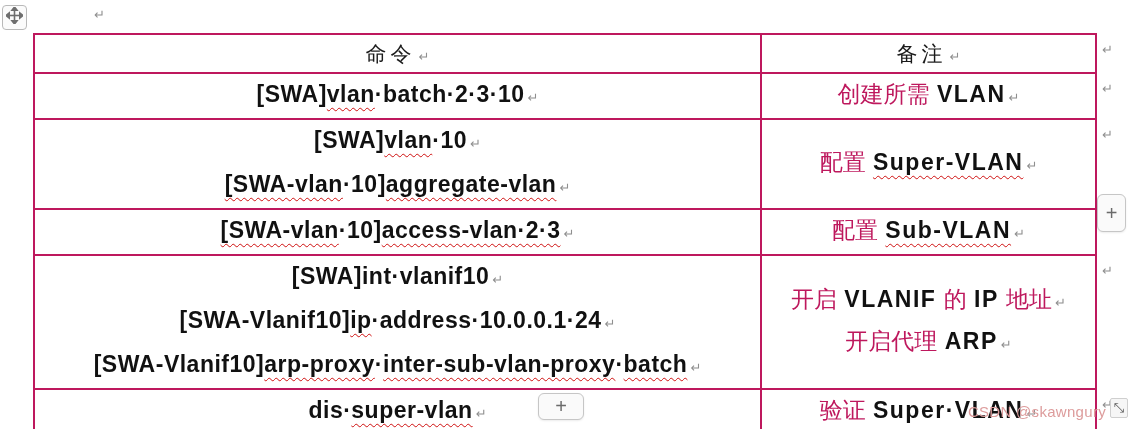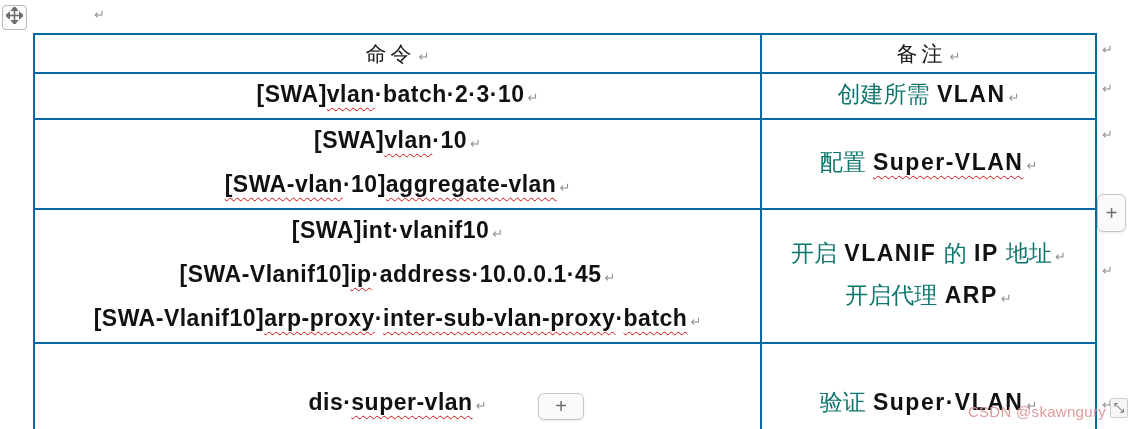--- a/index.html
+++ b/index.html
@@ -20,7 +20,7 @@
   
   table.doc { position:absolute; left:33px; top:33px; width:1062px;
     border-collapse:collapse; table-layout:fixed; }
-  table.doc th, table.doc td { border:2px solid #0369a1; vertical-align:middle;
+  table.doc th, table.doc td { border:2px solid #be185d; vertical-align:middle;
     text-align:center; padding:0 4px; background:#fff; }
   col.c1 { width:727px; } col.c2 { width:335px; }
   thead tr { height:39px; }

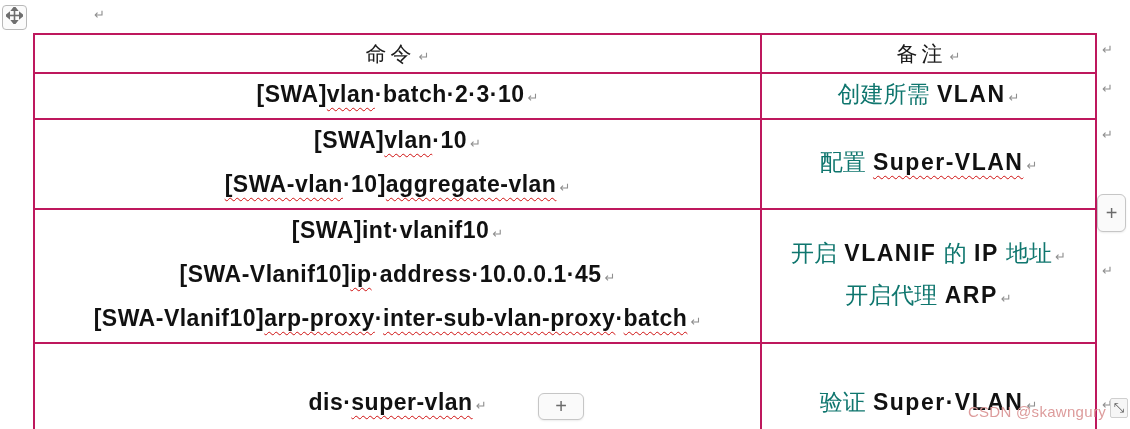--- a/index.html
+++ b/index.html
@@ -36,7 +36,7 @@
               letter-spacing:0.5px; white-space:nowrap; }
   .rem-line { line-height:38px; white-space:nowrap; }
   .cjk { font-family:"DejaVu Serif","Liberation Serif",serif; font-weight:400;
-         font-size:23px; color:#0f766e; }
+         font-size:23px; color:#be185d; }
   .latin { font-family:"Liberation Sans",sans-serif; font-weight:700;
            font-size:23px; color:#111; letter-spacing:1.5px; }
   .sq { text-decoration:underline wavy #cf1010 1px; text-underline-offset:5px;

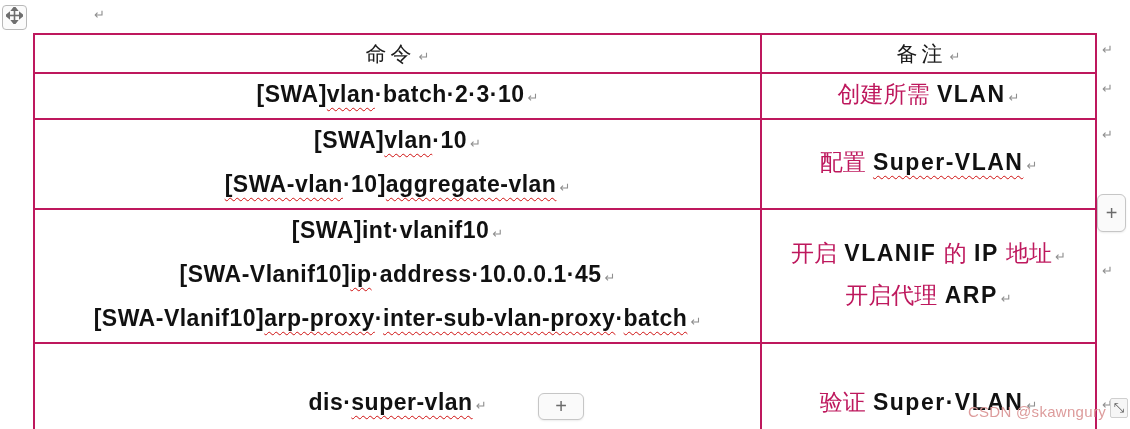--- a/index.html
+++ b/index.html
@@ -116,6 +116,14 @@
         </tr>
         <tr>
           <td>
+            <div class="cmd-line"><span class=" sq">[SWA-vlan</span><span class="">·10]</span><span class=" sq">access-vlan·2·3</span><span class="cell-pmark">↵</span></div>
+          </td>
+          <td>
+            <div class="rem-line"><span class="cjk">配置 </span><span class="latin sq">Sub-VLAN</span><span class="cell-pmark">↵</span></div>
+          </td>
+        </tr>
+        <tr>
+          <td>
             <div class="cmd-line"><span class="">[SWA]int·vlanif10</span><span class="cell-pmark">↵</span></div>
             <div class="cmd-line"><span class="">[SWA-Vlanif10]</span><span class=" sq">ip</span><span class="">·address·10.0.0.1·45</span><span class="cell-pmark">↵</span></div>
             <div class="cmd-line"><span class="">[SWA-Vlanif10]</span><span class=" sq">arp-proxy</span><span class="">·</span><span class=" sq">inter-sub-vlan-proxy</span><span class="">·</span><span class=" sq">batch</span><span class="cell-pmark">↵</span></div>

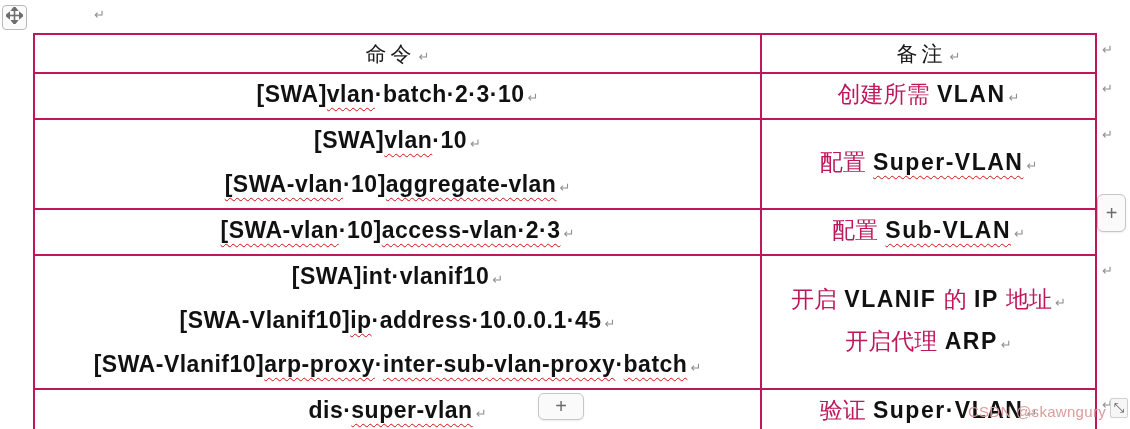--- a/index.html
+++ b/index.html
@@ -125,7 +125,7 @@
         <tr>
           <td>
             <div class="cmd-line"><span class="">[SWA]int·vlanif10</span><span class="cell-pmark">↵</span></div>
-            <div class="cmd-line"><span class="">[SWA-Vlanif10]</span><span class=" sq">ip</span><span class="">·address·10.0.0.1·45</span><span class="cell-pmark">↵</span></div>
+            <div class="cmd-line"><span class="">[SWA-Vlanif10]</span><span class=" sq">ip</span><span class="">·address·10.0.0.1·24</span><span class="cell-pmark">↵</span></div>
             <div class="cmd-line"><span class="">[SWA-Vlanif10]</span><span class=" sq">arp-proxy</span><span class="">·</span><span class=" sq">inter-sub-vlan-proxy</span><span class="">·</span><span class=" sq">batch</span><span class="cell-pmark">↵</span></div>
           </td>
           <td>

